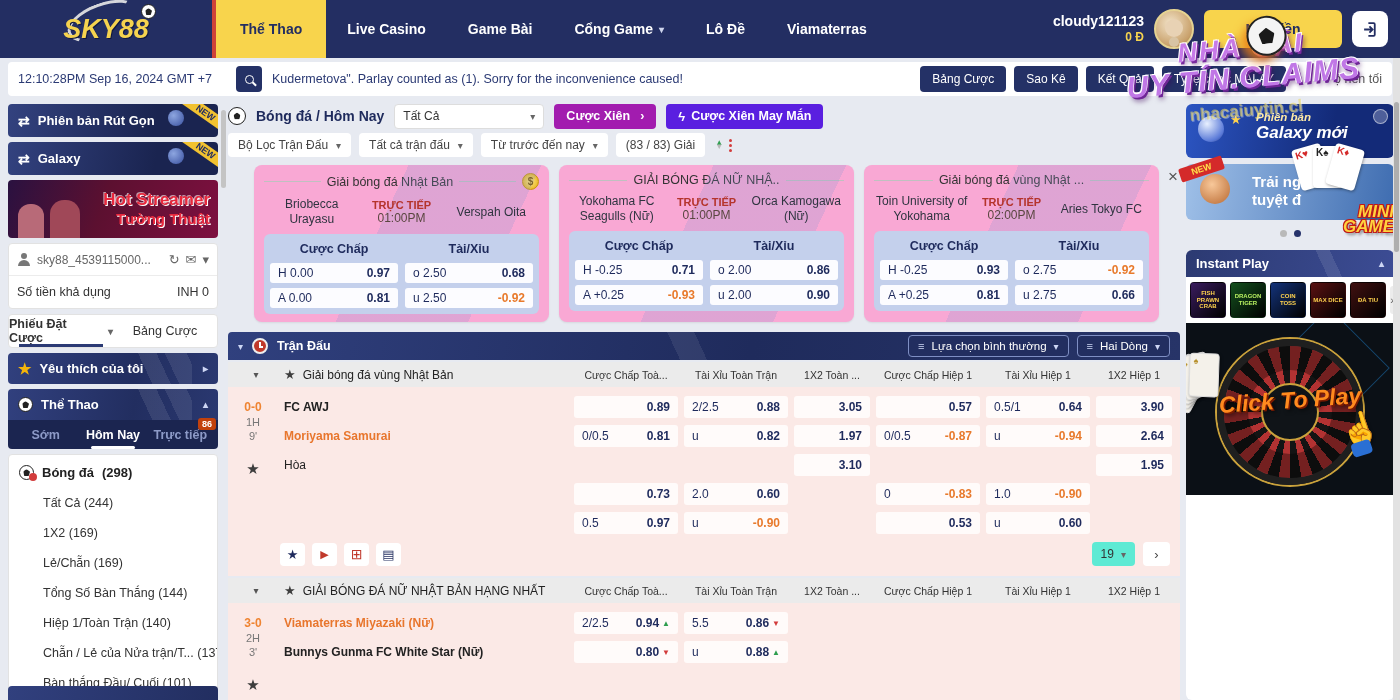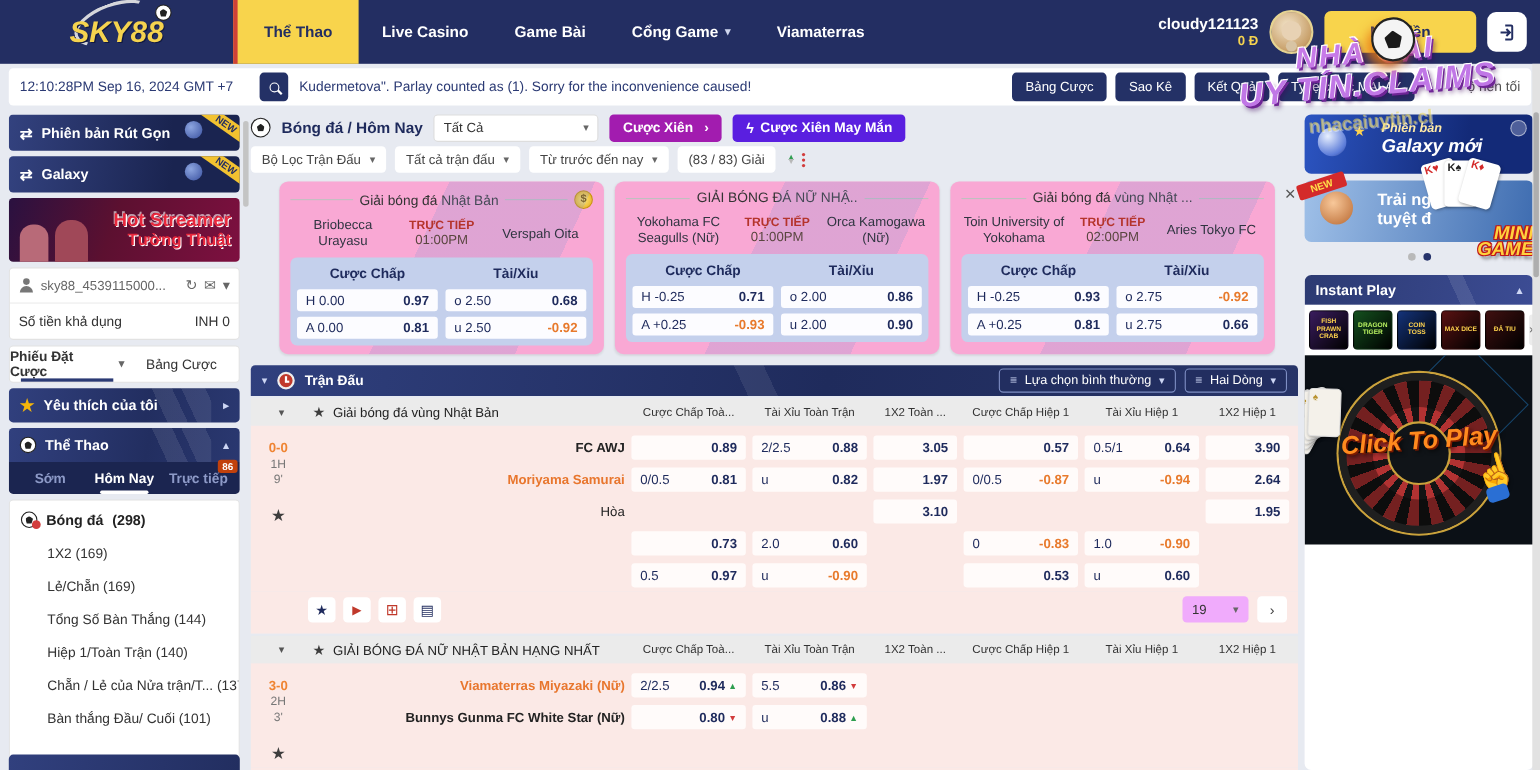--- a/index.html
+++ b/index.html
@@ -236,6 +236,9 @@
           <span class="chev">▾</span>
         </div>
         <div class="nav-item">
+          <span>Lô Đề</span>
+        </div>
+        <div class="nav-item">
           <span>Viamaterras</span>
         </div>
       </nav>

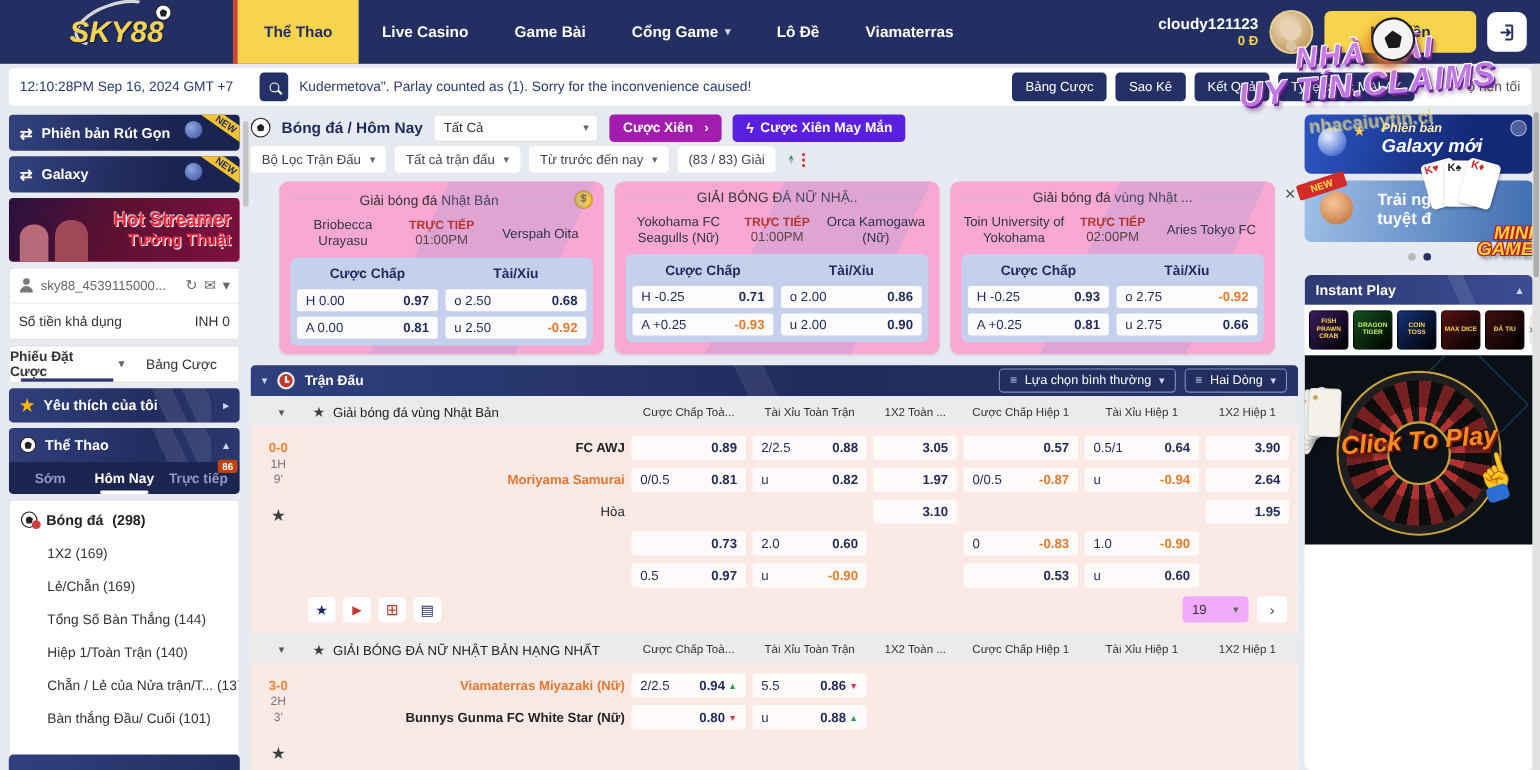--- a/index.html
+++ b/index.html
@@ -146,7 +146,7 @@
 .m-score{color:#ef8432;font-weight:bold;font-size:12px;}
 .m-period,.m-min{font-size:11px;color:#777;line-height:1.1;}
 .m-star{margin-top:16px;color:#3d3d3d;font-size:15px;cursor:pointer;}
-.m-rows{flex:1;display:flex;flex-direction:column;gap:7px;text-align:right;}
+.m-rows{flex:1;display:flex;flex-direction:column;gap:7px;}
 .m-row{display:grid;grid-template-columns:minmax(0,1fr) 104px 104px 76px 104px 104px 76px;gap:6px;align-items:center;}
 .team{font-size:12px;font-weight:bold;color:#222;padding-left:6px;white-space:nowrap;overflow:hidden;}
 .team.orange{color:#e8762d;}

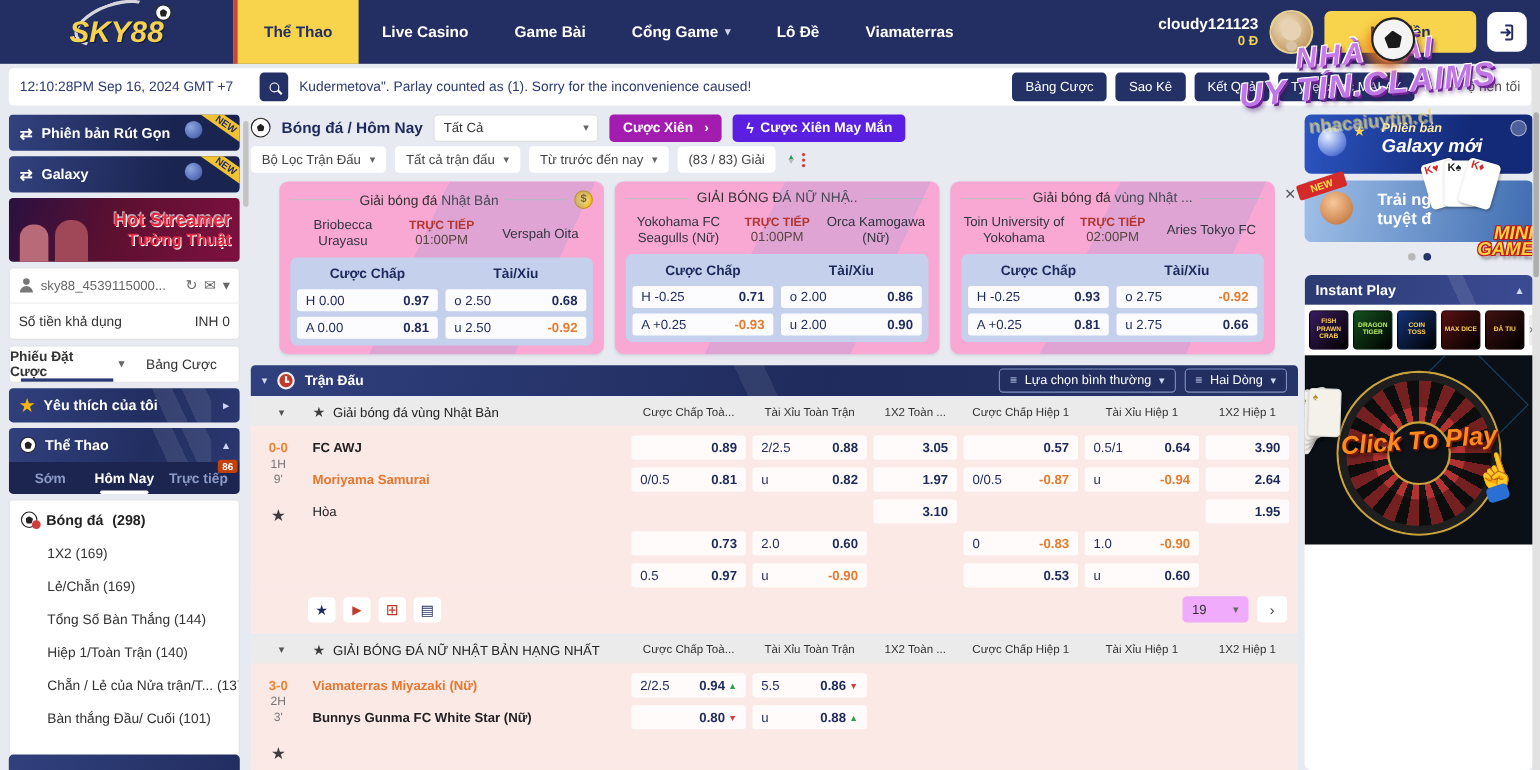--- a/index.html
+++ b/index.html
@@ -346,6 +346,7 @@
         <span>(298)</span>
       </div>
       <div id="market-items">
+          <div class="mkt-item">Tất Cả (244)</div>
           <div class="mkt-item">1X2 (169)</div>
           <div class="mkt-item">Lẻ/Chẵn (169)</div>
           <div class="mkt-item">Tổng Số Bàn Thắng (144)</div>

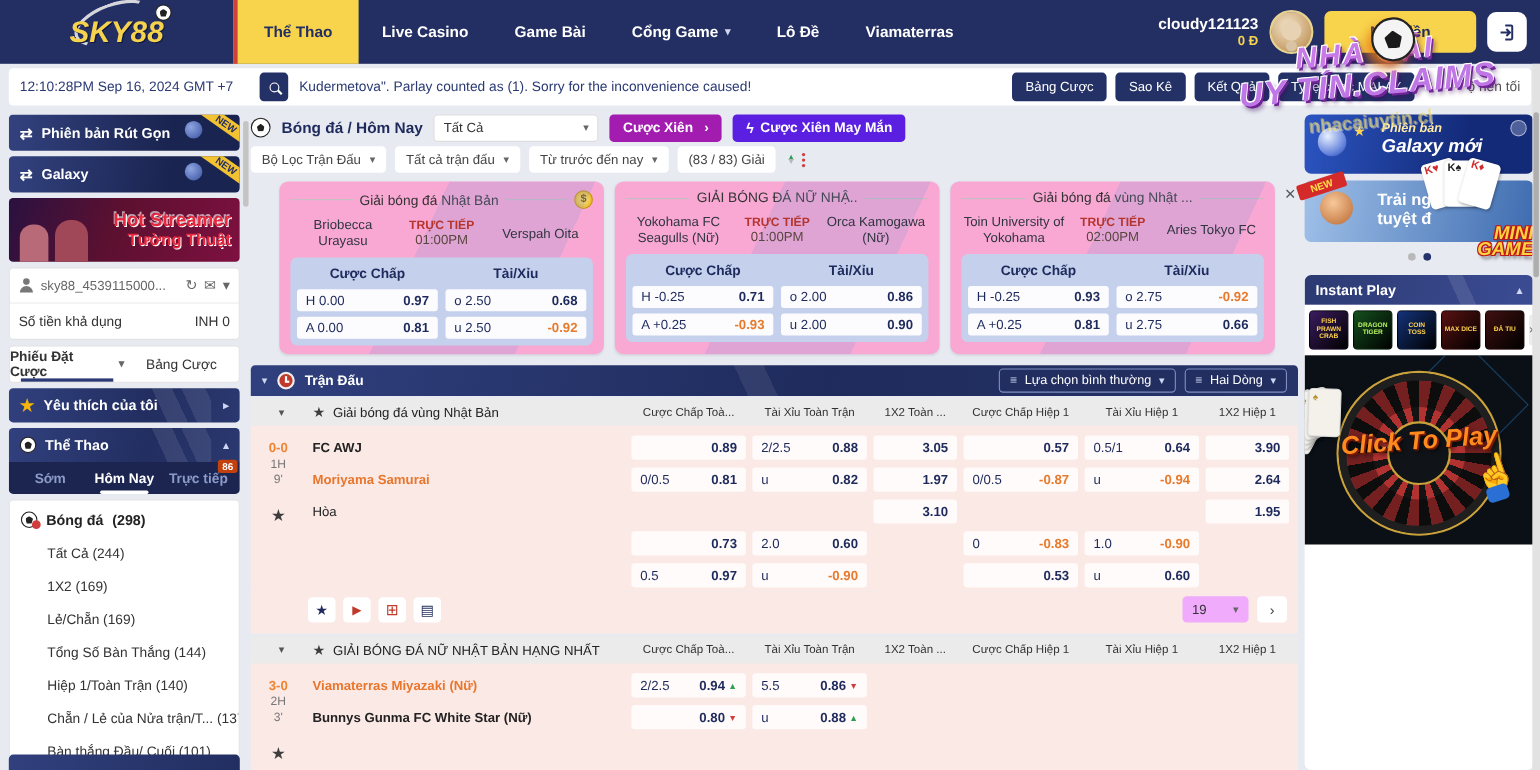--- a/index.html
+++ b/index.html
@@ -165,7 +165,7 @@
 .ic-grid{color:#c0392b;font-size:14px;}
 .ic-list{color:#1e2a5c;font-size:13px;}
 .m-foot .right{margin-left:auto;display:flex;gap:8px;align-items:center;}
-.page-select{height:24px;background:#f0abfc;border-radius:4px;display:flex;align-items:center;gap:24px;padding:0 9px;color:#333;font-size:12px;cursor:pointer;}
+.page-select{height:24px;background:#5eead4;border-radius:4px;display:flex;align-items:center;gap:7px;padding:0 9px;color:#333;font-size:12px;cursor:pointer;}
 .next-btn{width:27px;height:24px;background:#fff;border-radius:4px;display:flex;align-items:center;justify-content:center;color:#444;font-size:13px;cursor:pointer;}
 
 

